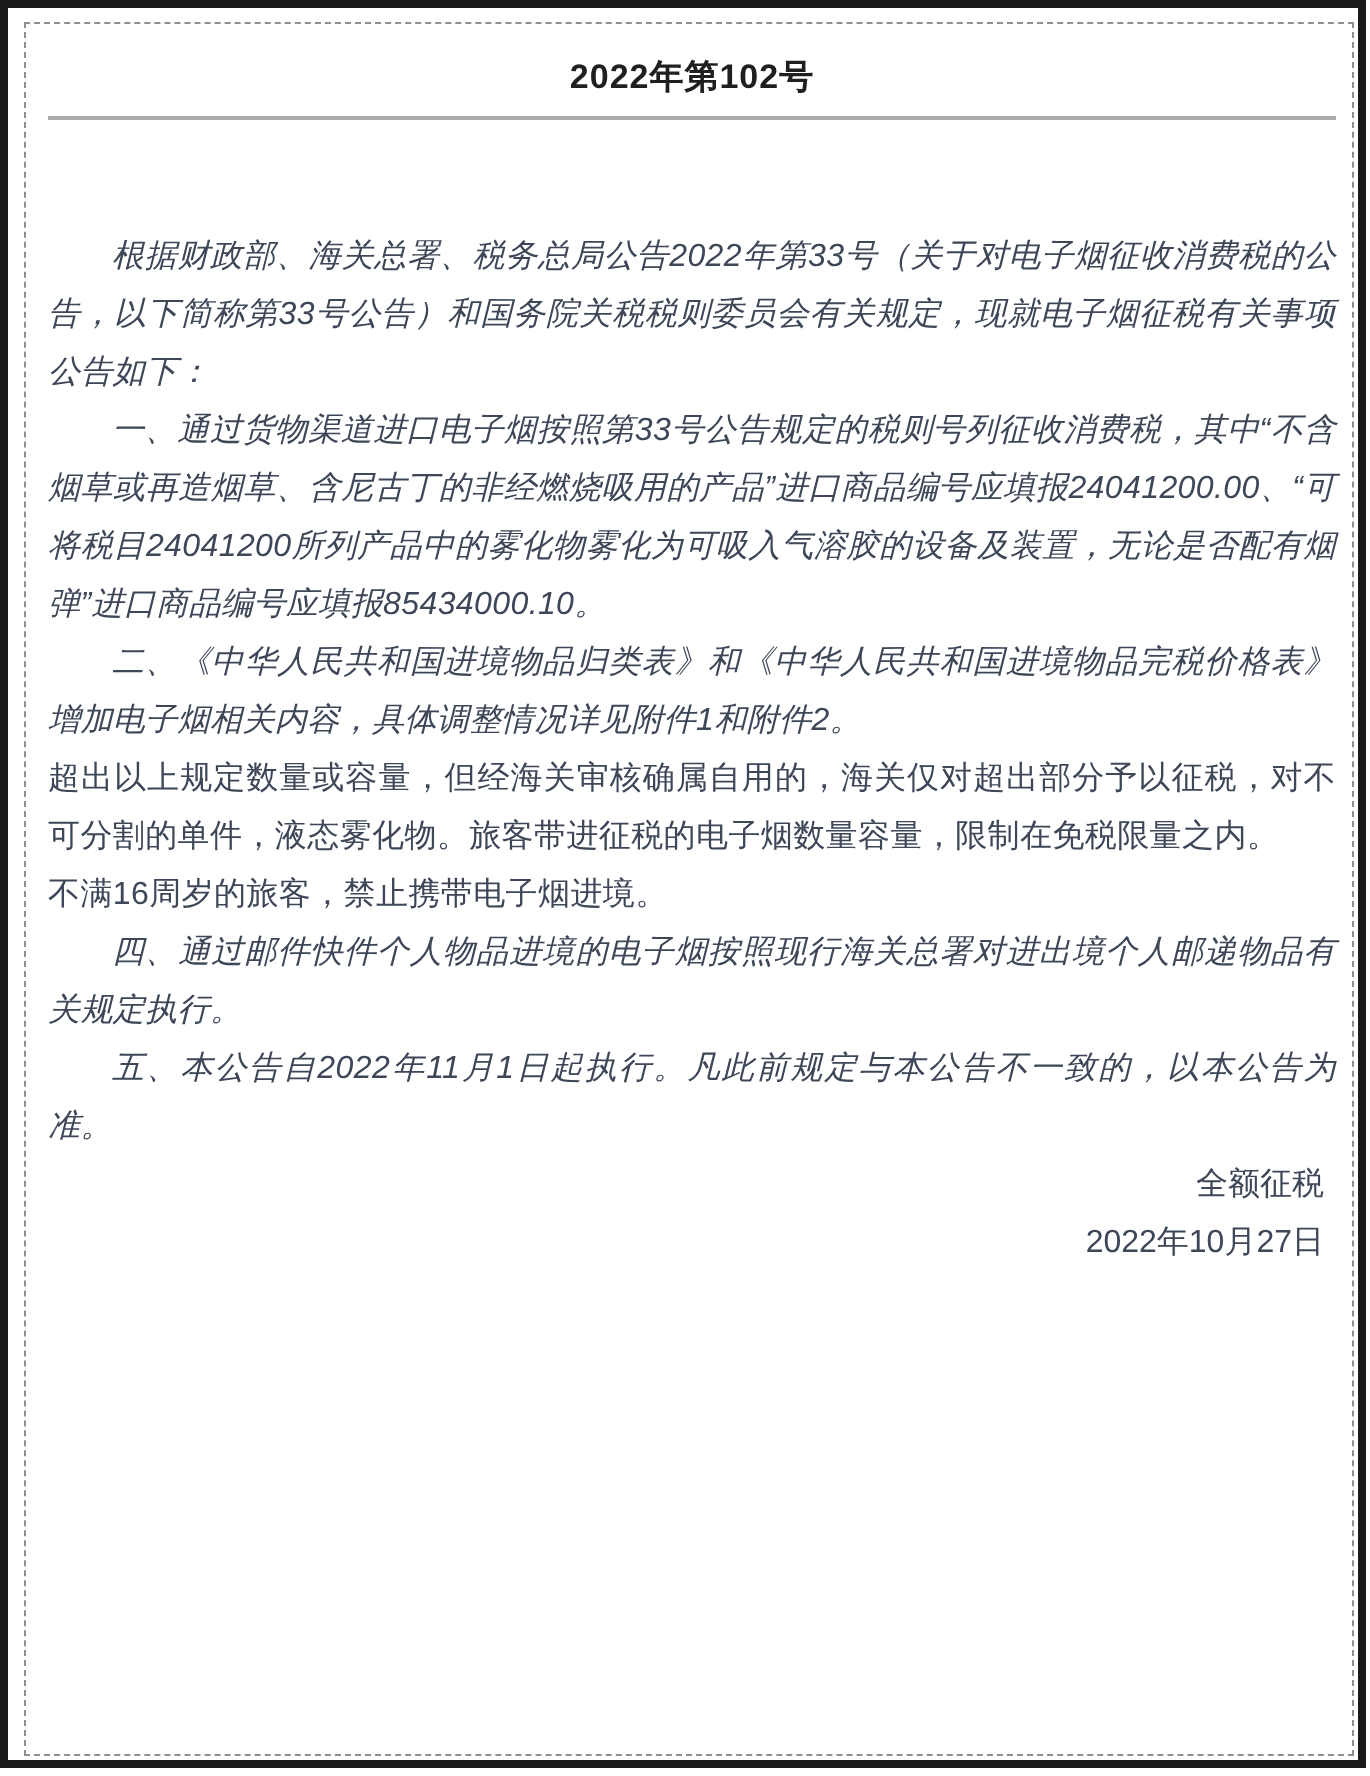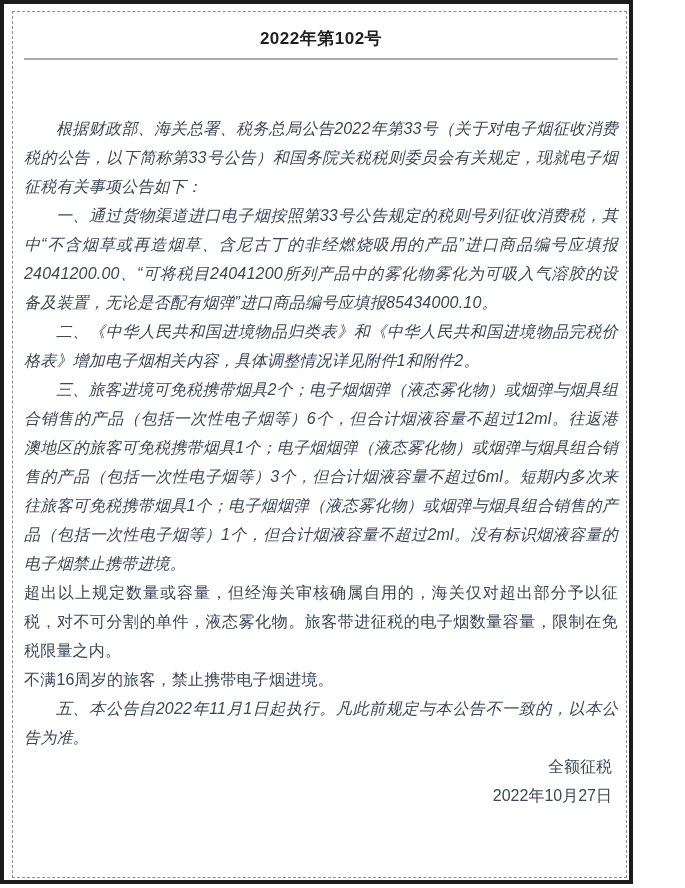--- a/index.html
+++ b/index.html
@@ -18,7 +18,7 @@
     position: absolute;
     left: 0;
     top: 0;
-    width: 633px;
+    width: 683px;
     height: 884px;
     box-sizing: border-box;
     border: 4px solid var(--page_border, #1b1b1b);

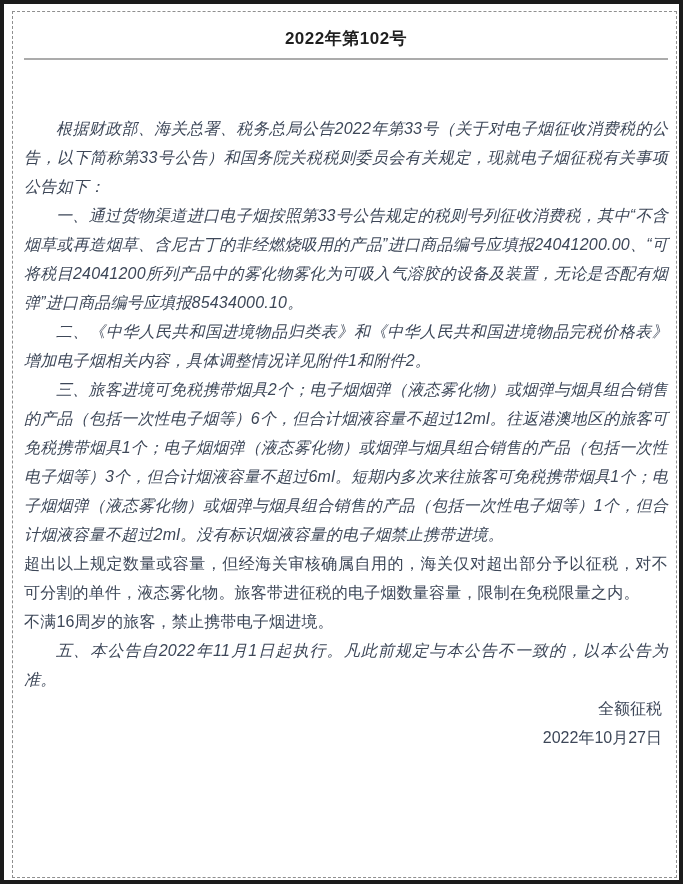--- a/index.html
+++ b/index.html
@@ -87,7 +87,6 @@
         <p class="para indent">根据财政部、海关总署、税务总局公告2022年第33号（关于对电子烟征收消费税的公告，以下简称第33号公告）和国务院关税税则委员会有关规定，现就电子烟征税有关事项公告如下：</p>
         <p class="para indent">一、通过货物渠道进口电子烟按照第33号公告规定的税则号列征收消费税，其中“不含烟草或再造烟草、含尼古丁的非经燃烧吸用的产品”进口商品编号应填报24041200.00、“可将税目24041200所列产品中的雾化物雾化为可吸入气溶胶的设备及装置，无论是否配有烟弹”进口商品编号应填报85434000.10。</p>
         <p class="para indent">二、《中华人民共和国进境物品归类表》和《中华人民共和国进境物品完税价格表》增加电子烟相关内容，具体调整情况详见附件1和附件2。</p>
-        <p class="para indent">三、旅客进境可免税携带烟具2个；电子烟烟弹（液态雾化物）或烟弹与烟具组合销售的产品（包括一次性电子烟等）6个，但合计烟液容量不超过12ml。往返港澳地区的旅客可免税携带烟具1个；电子烟烟弹（液态雾化物）或烟弹与烟具组合销售的产品（包括一次性电子烟等）3个，但合计烟液容量不超过6ml。短期内多次来往旅客可免税携带烟具1个；电子烟烟弹（液态雾化物）或烟弹与烟具组合销售的产品（包括一次性电子烟等）1个，但合计烟液容量不超过2ml。没有标识烟液容量的电子烟禁止携带进境。</p>
         <p class="para">超出以上规定数量或容量，但经海关审核确属自用的，海关仅对超出部分予以征税，对不可分割的单件，液态雾化物。旅客带进征税的电子烟数量容量，限制在免税限量之内。</p>
         <p class="para">不满16周岁的旅客，禁止携带电子烟进境。</p>
         <p class="para indent">五、本公告自2022年11月1日起执行。凡此前规定与本公告不一致的，以本公告为准。</p>

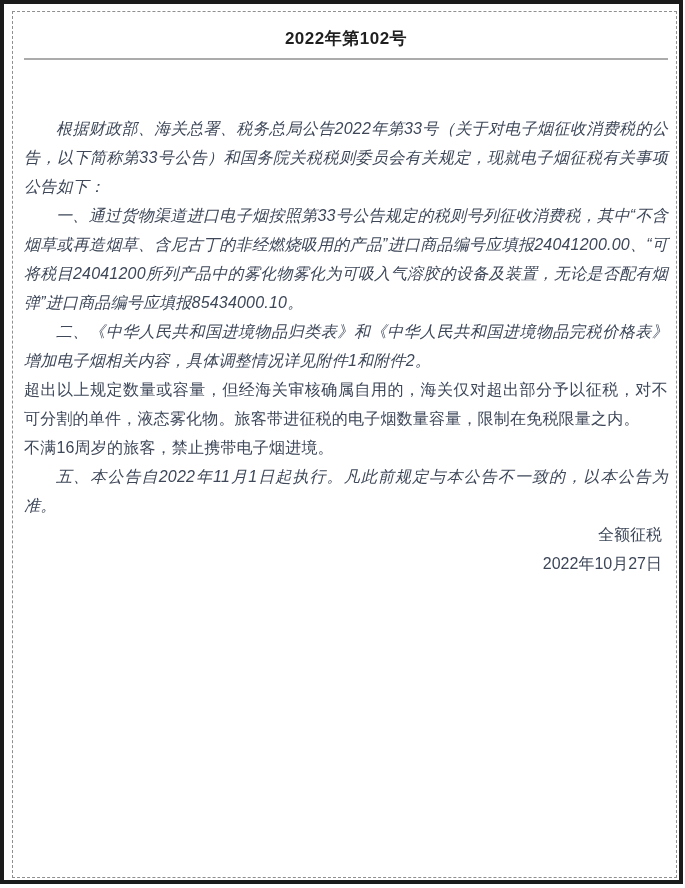--- a/index.html
+++ b/index.html
@@ -89,6 +89,7 @@
         <p class="para indent">二、《中华人民共和国进境物品归类表》和《中华人民共和国进境物品完税价格表》增加电子烟相关内容，具体调整情况详见附件1和附件2。</p>
         <p class="para">超出以上规定数量或容量，但经海关审核确属自用的，海关仅对超出部分予以征税，对不可分割的单件，液态雾化物。旅客带进征税的电子烟数量容量，限制在免税限量之内。</p>
         <p class="para">不满16周岁的旅客，禁止携带电子烟进境。</p>
+        <p class="para indent">四、通过邮件快件个人物品进境的电子烟按照现行海关总署对进出境个人邮递物品有关规定执行。</p>
         <p class="para indent">五、本公告自2022年11月1日起执行。凡此前规定与本公告不一致的，以本公告为准。</p>
       </div>
     <div class="signature-block">

